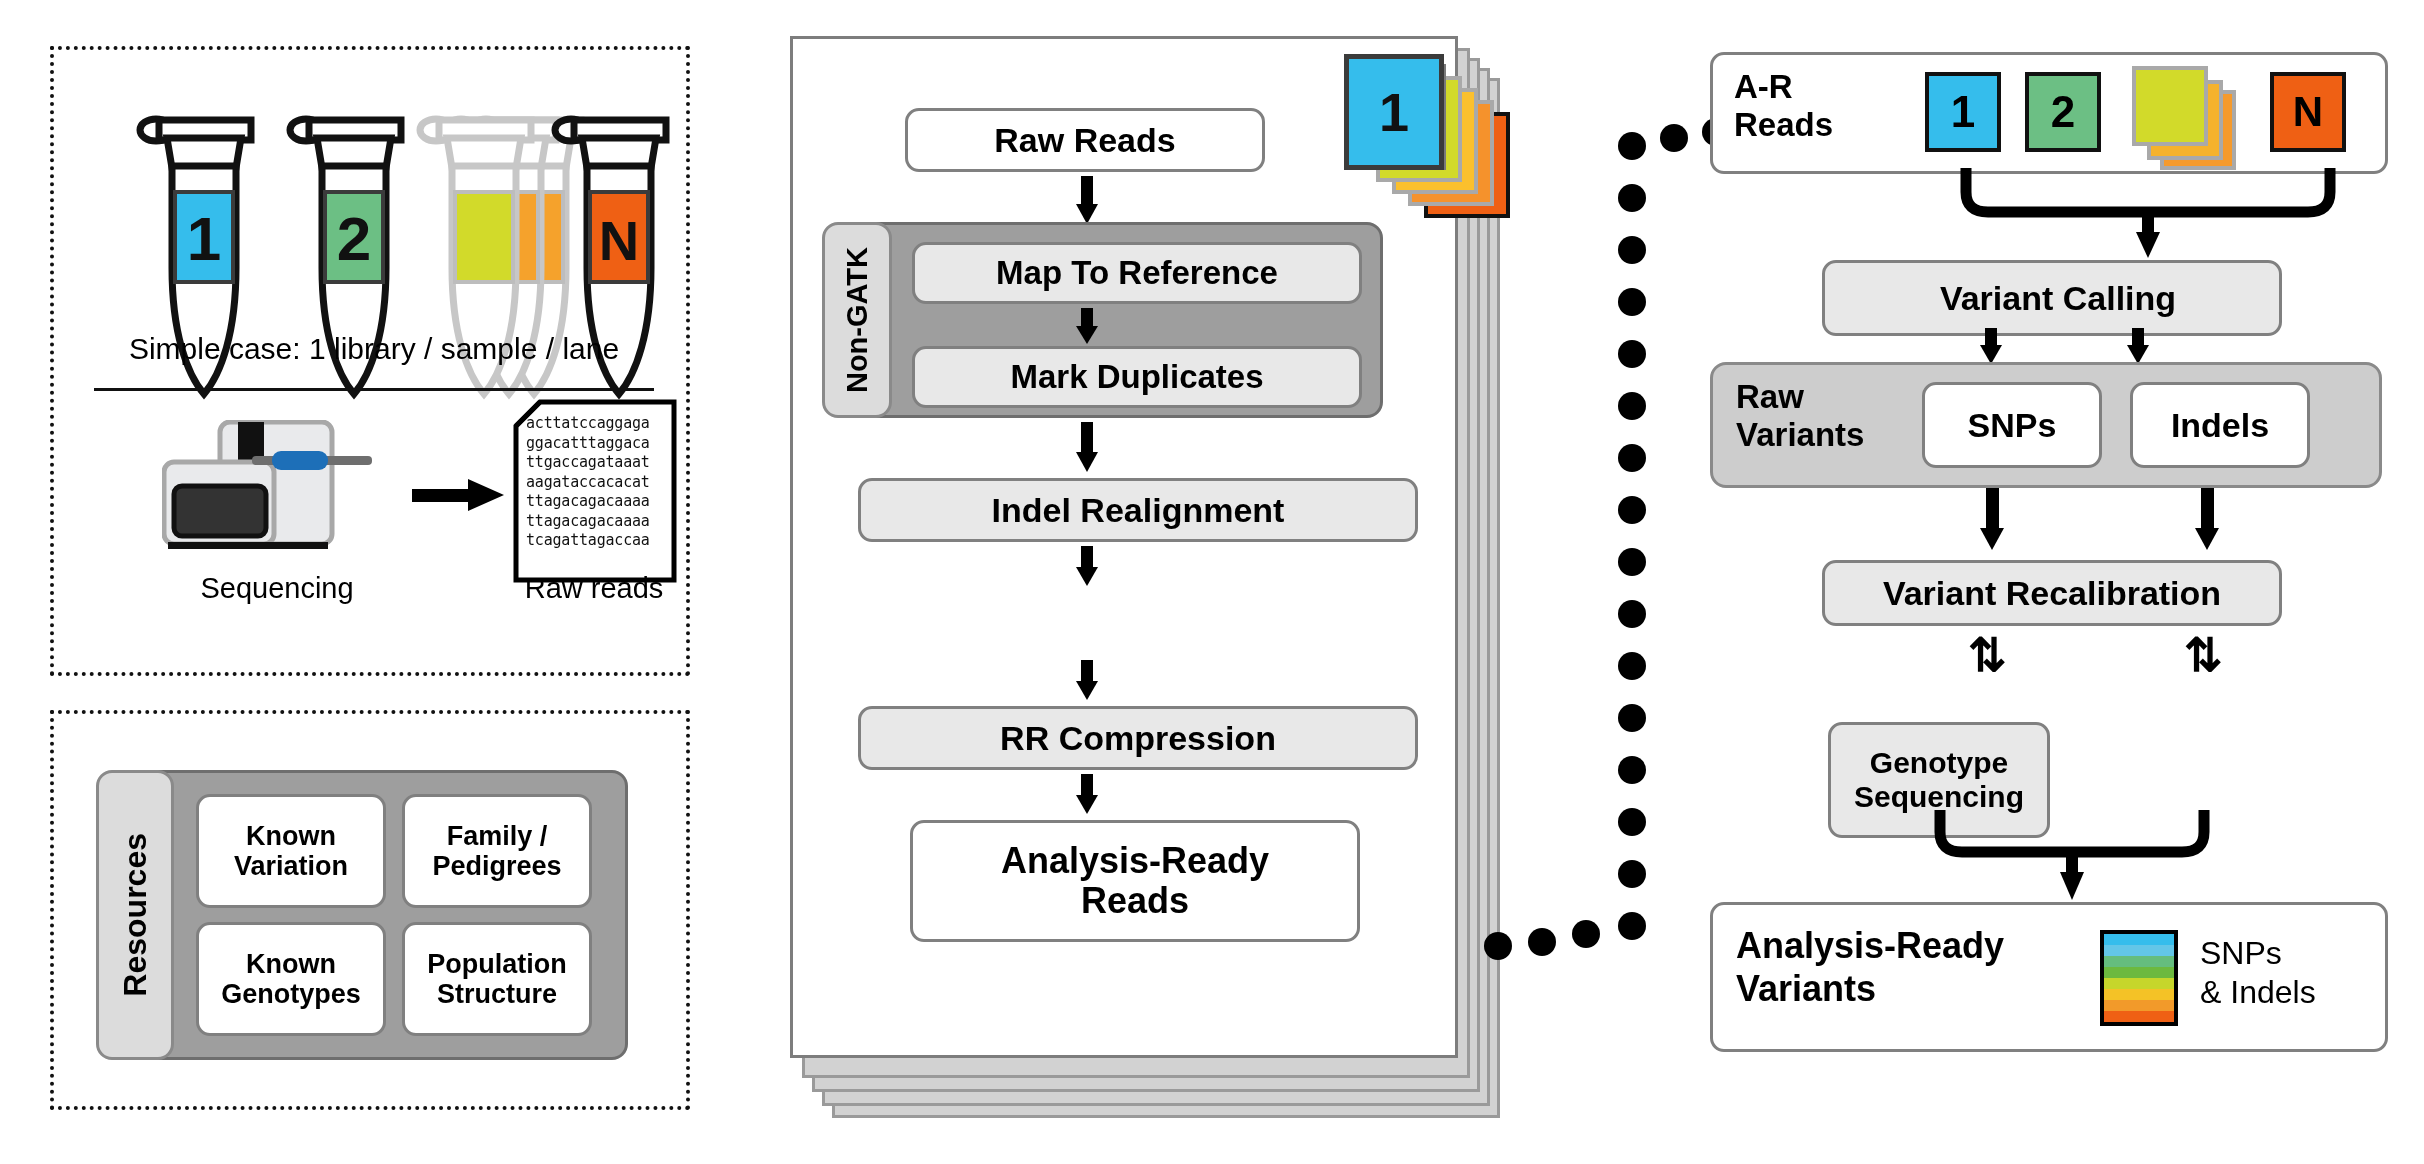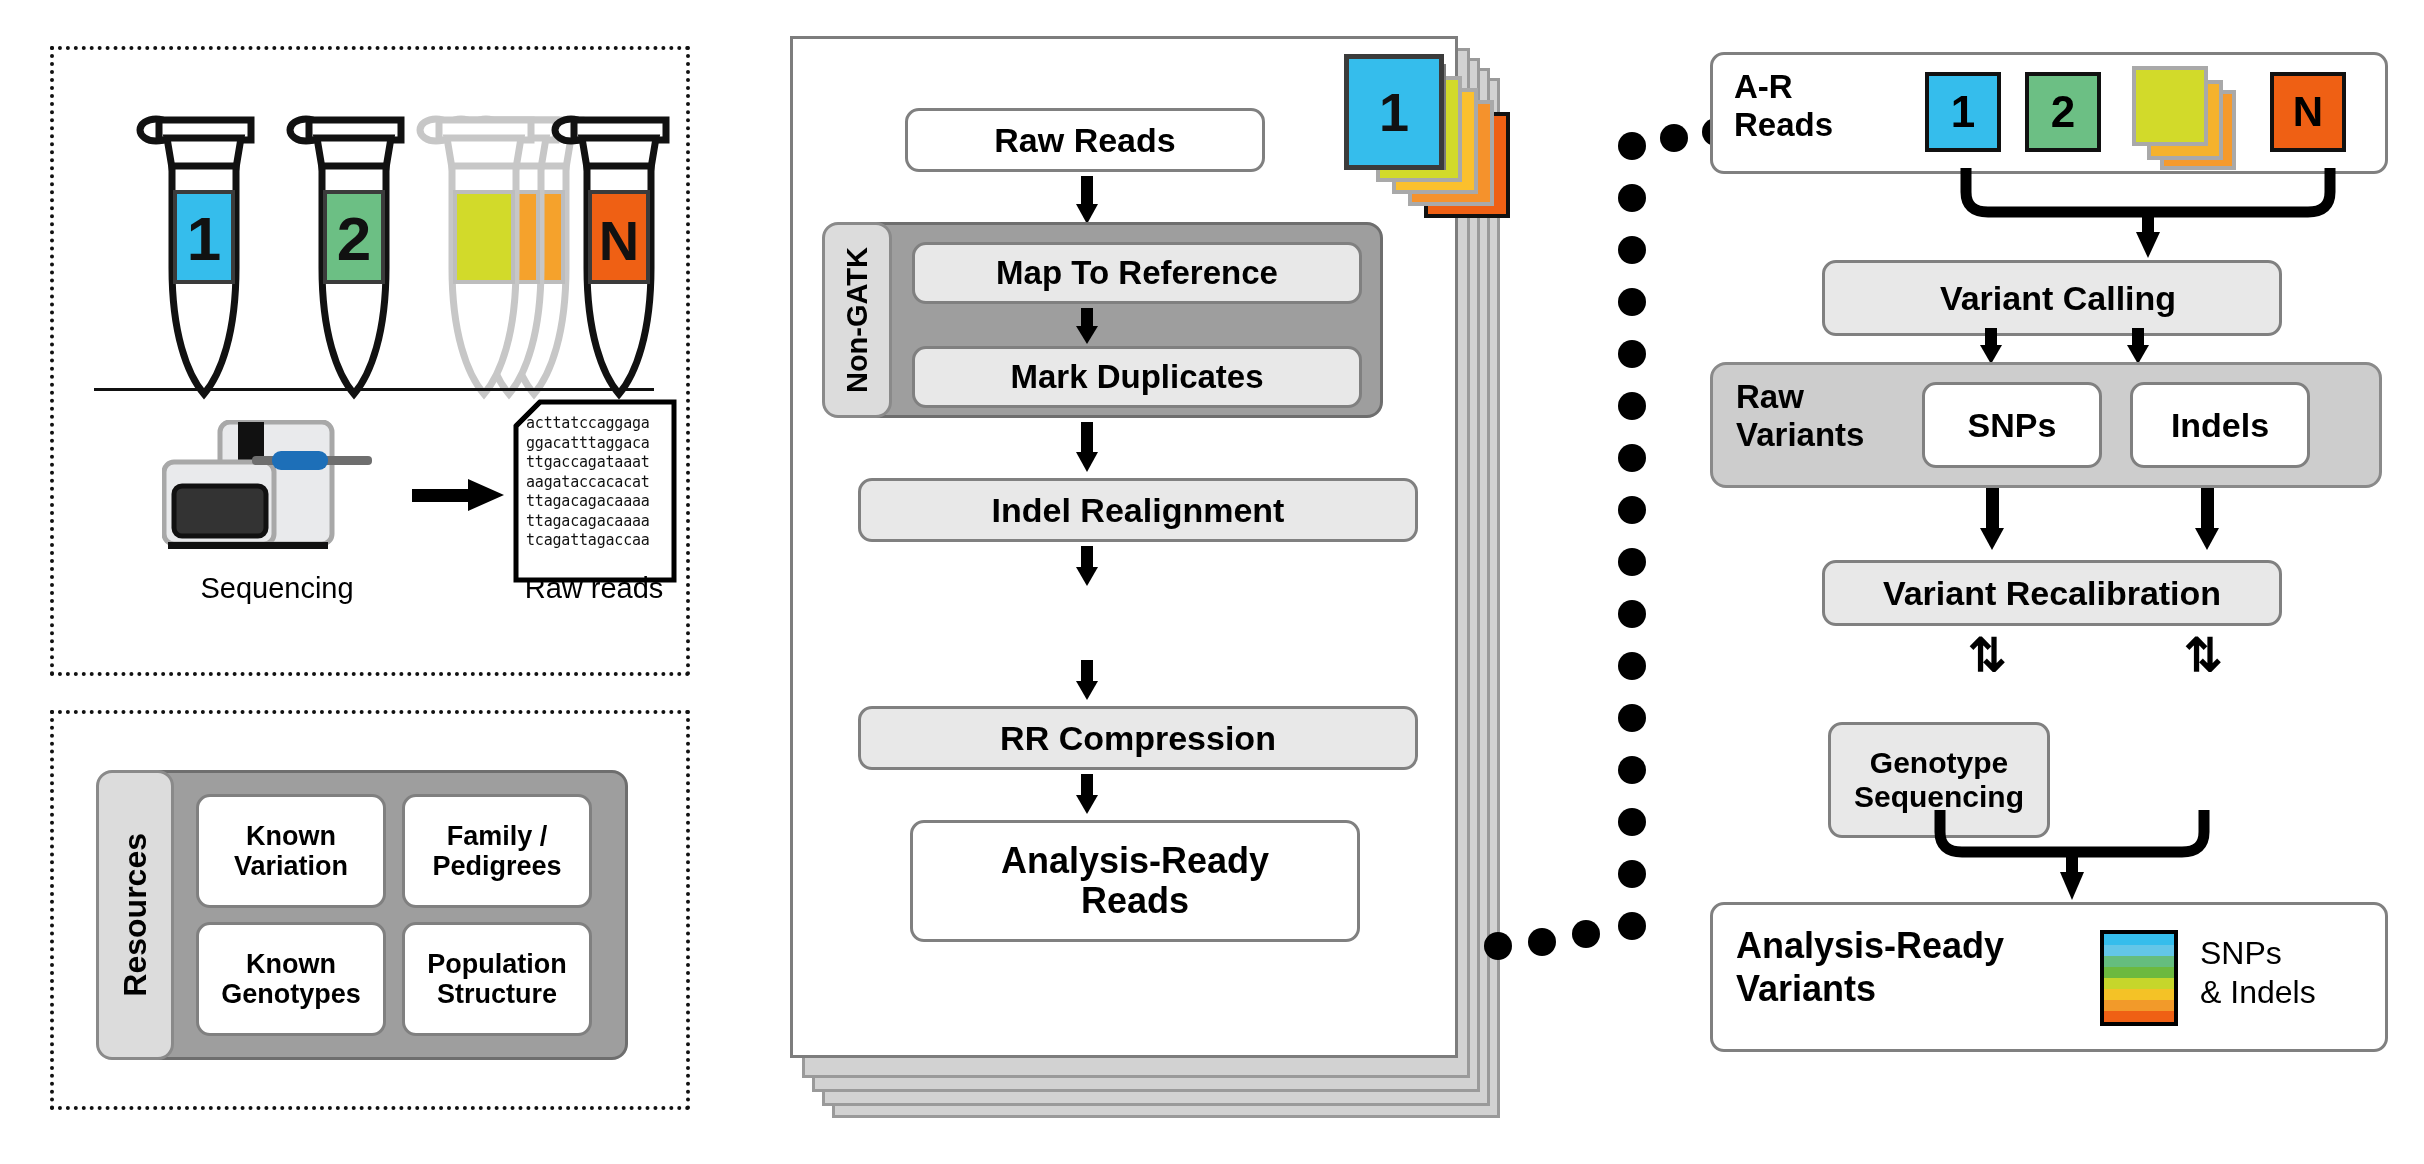--- a/index.html
+++ b/index.html
@@ -117,6 +117,7 @@
     </svg>
   </div>
 
+  <div class="cap" style="left:0;top:282px;width:640px;font-size:30px;">Simple case: 1 library / sample / lane</div>
 
   <div style="position:absolute;left:40px;top:338px;width:560px;height:3px;background:#111;"></div>
 

